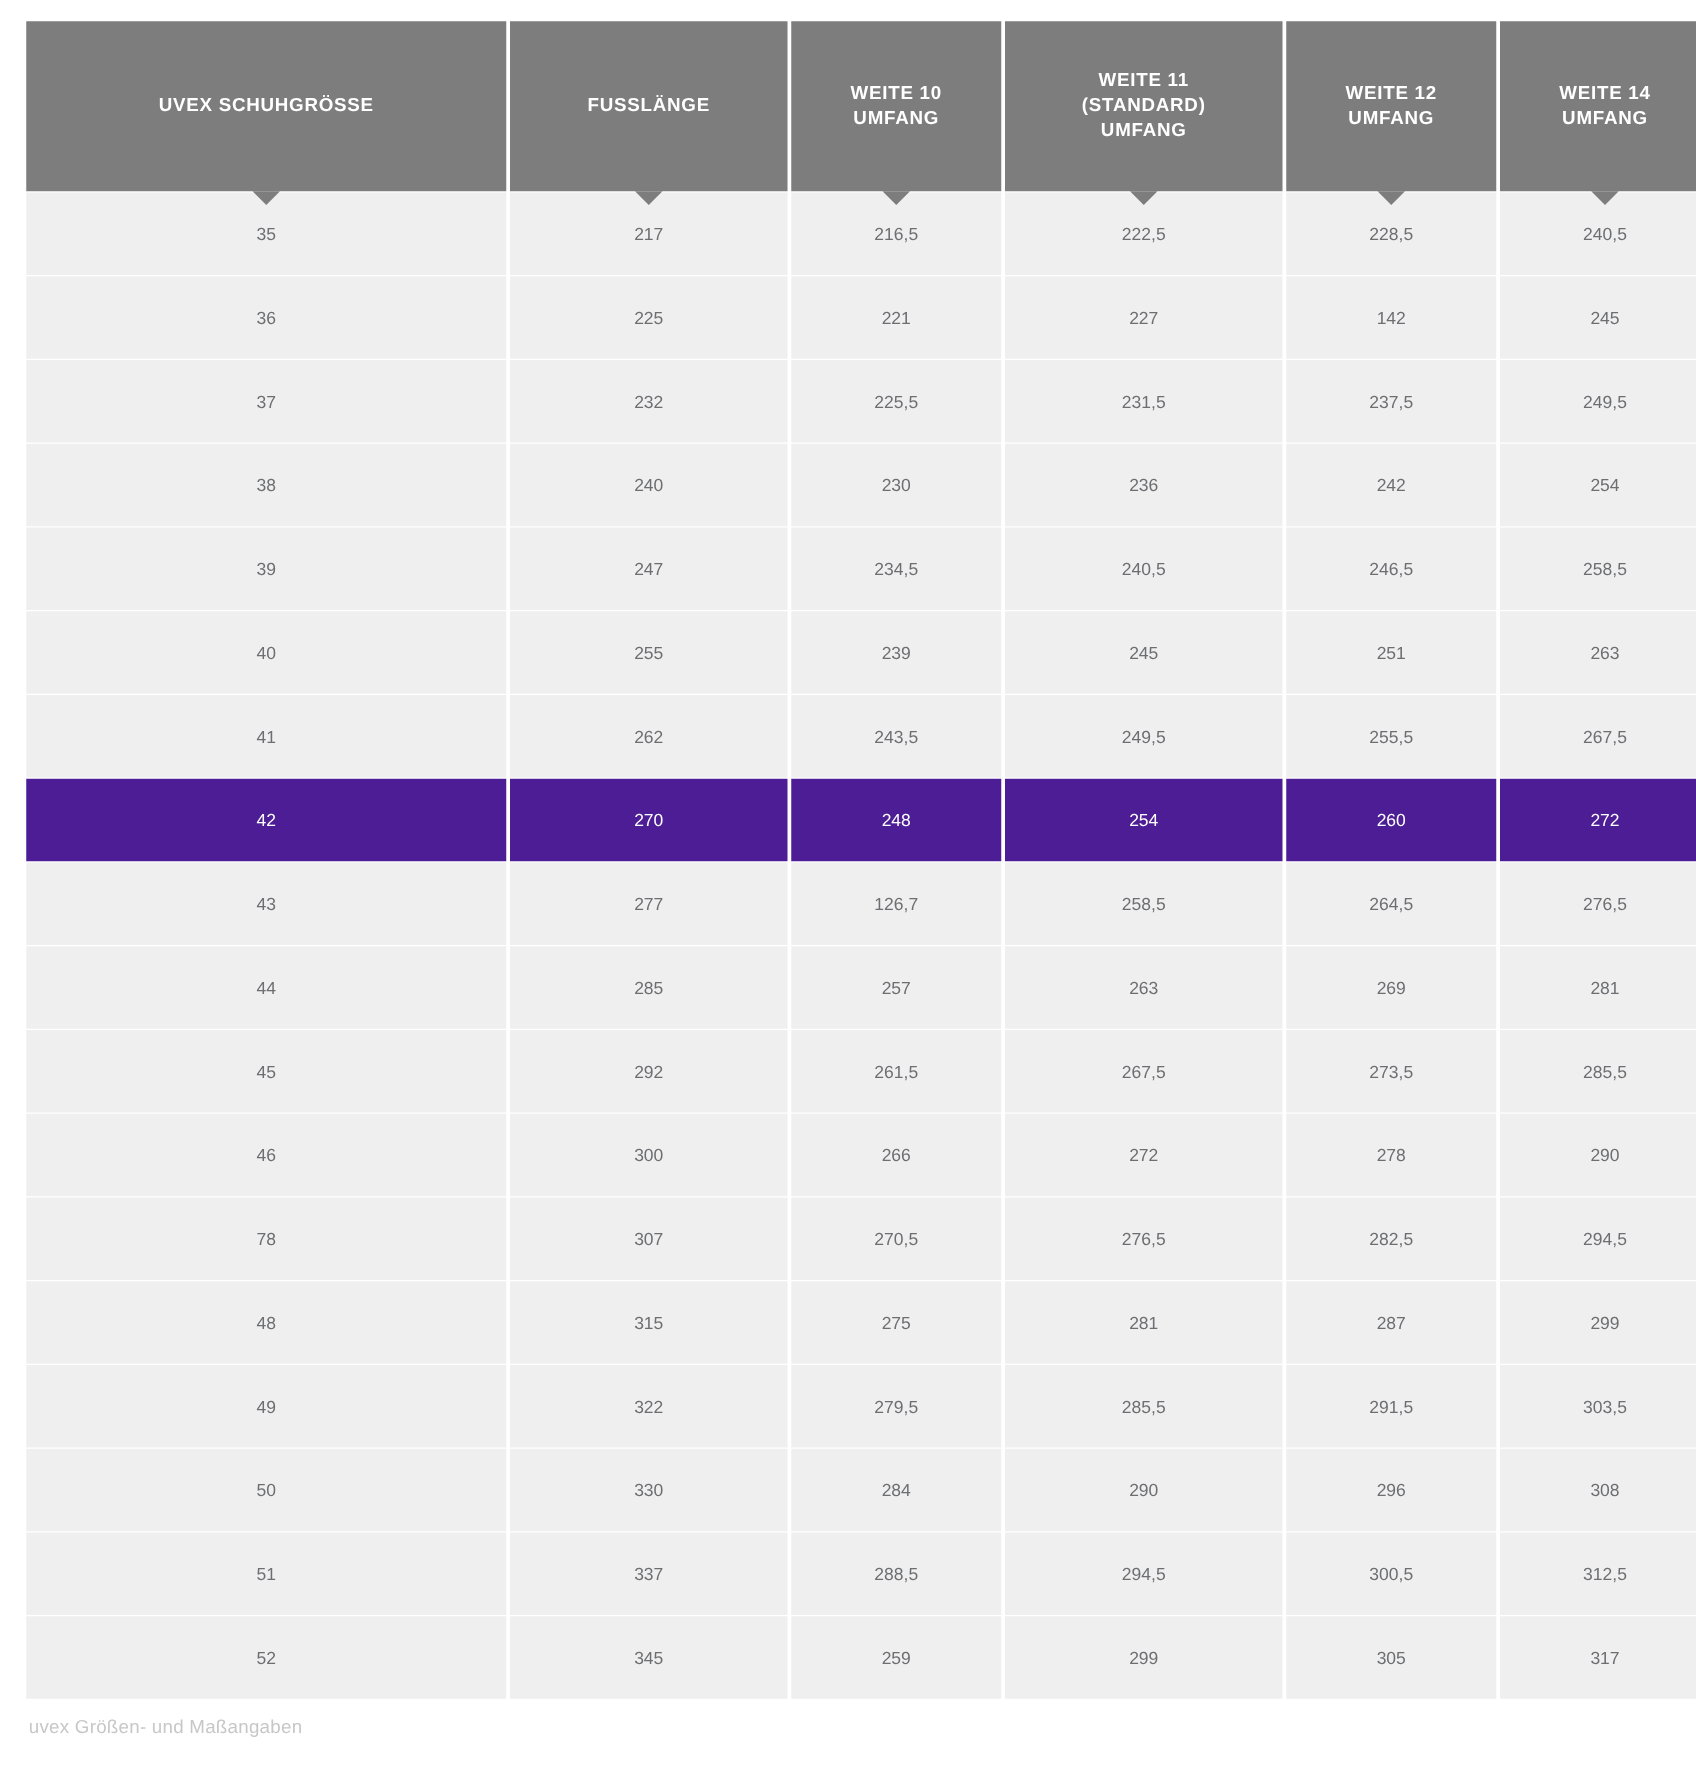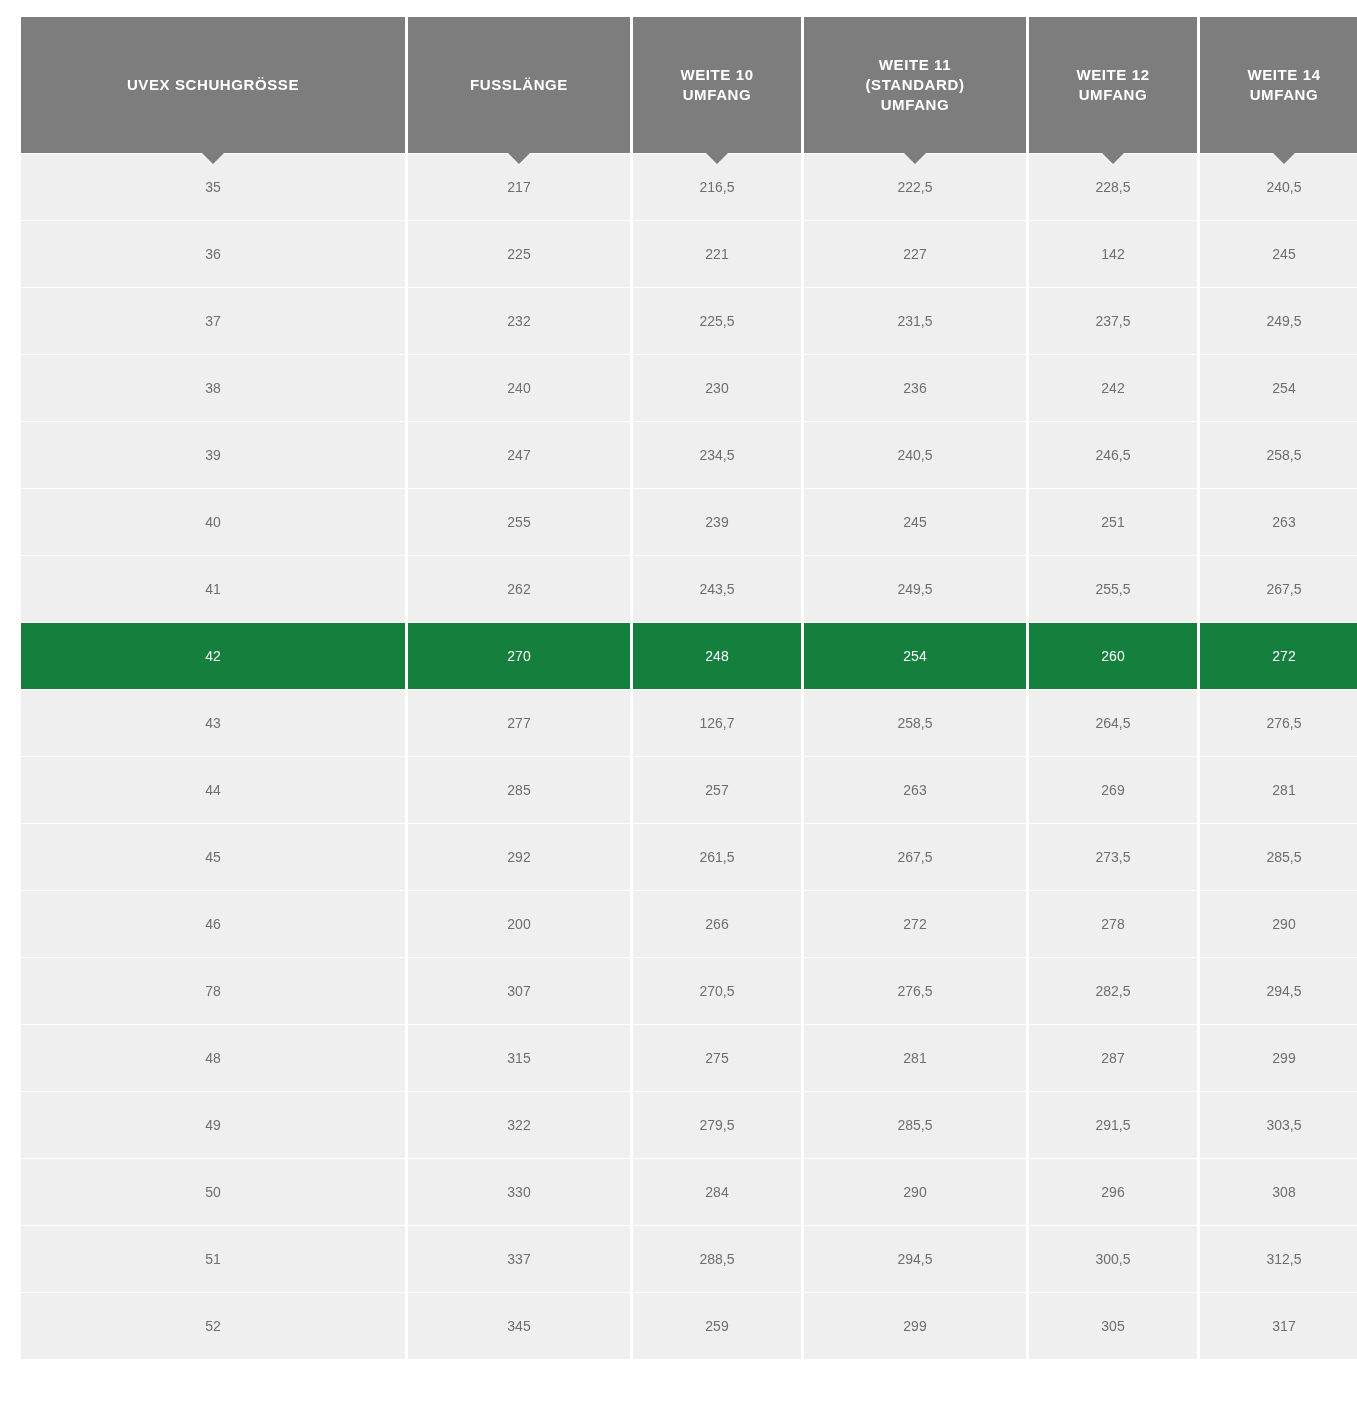--- a/index.html
+++ b/index.html
@@ -61,7 +61,7 @@
     padding: 0 4px;
   }
   table.size-table tbody tr.highlight td {
-    background: #15803d;
+    background: #4c1d95;
     color: #ffffff;
   }
   .col-size { width: 384px; }

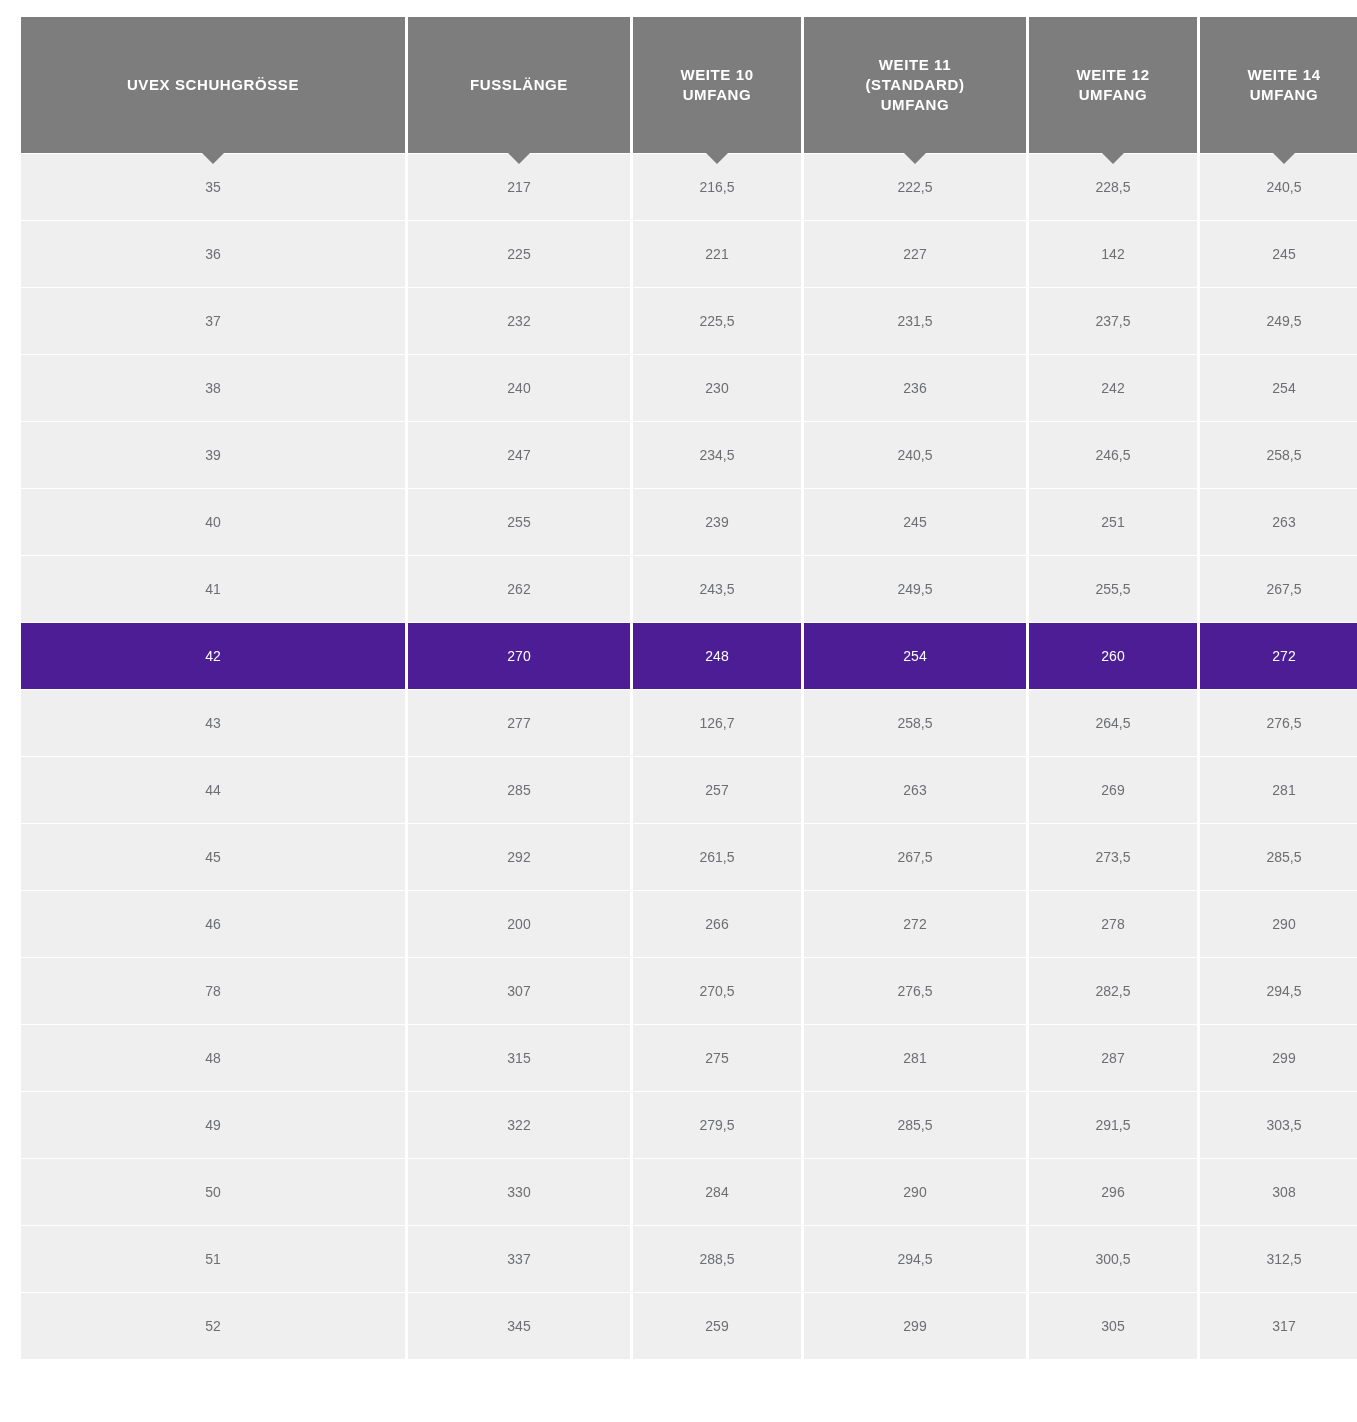--- a/index.html
+++ b/index.html
@@ -216,7 +216,7 @@
         </tr>
         <tr>
           <td>46</td>
-          <td>200</td>
+          <td>300</td>
           <td>266</td>
           <td>272</td>
           <td>278</td>

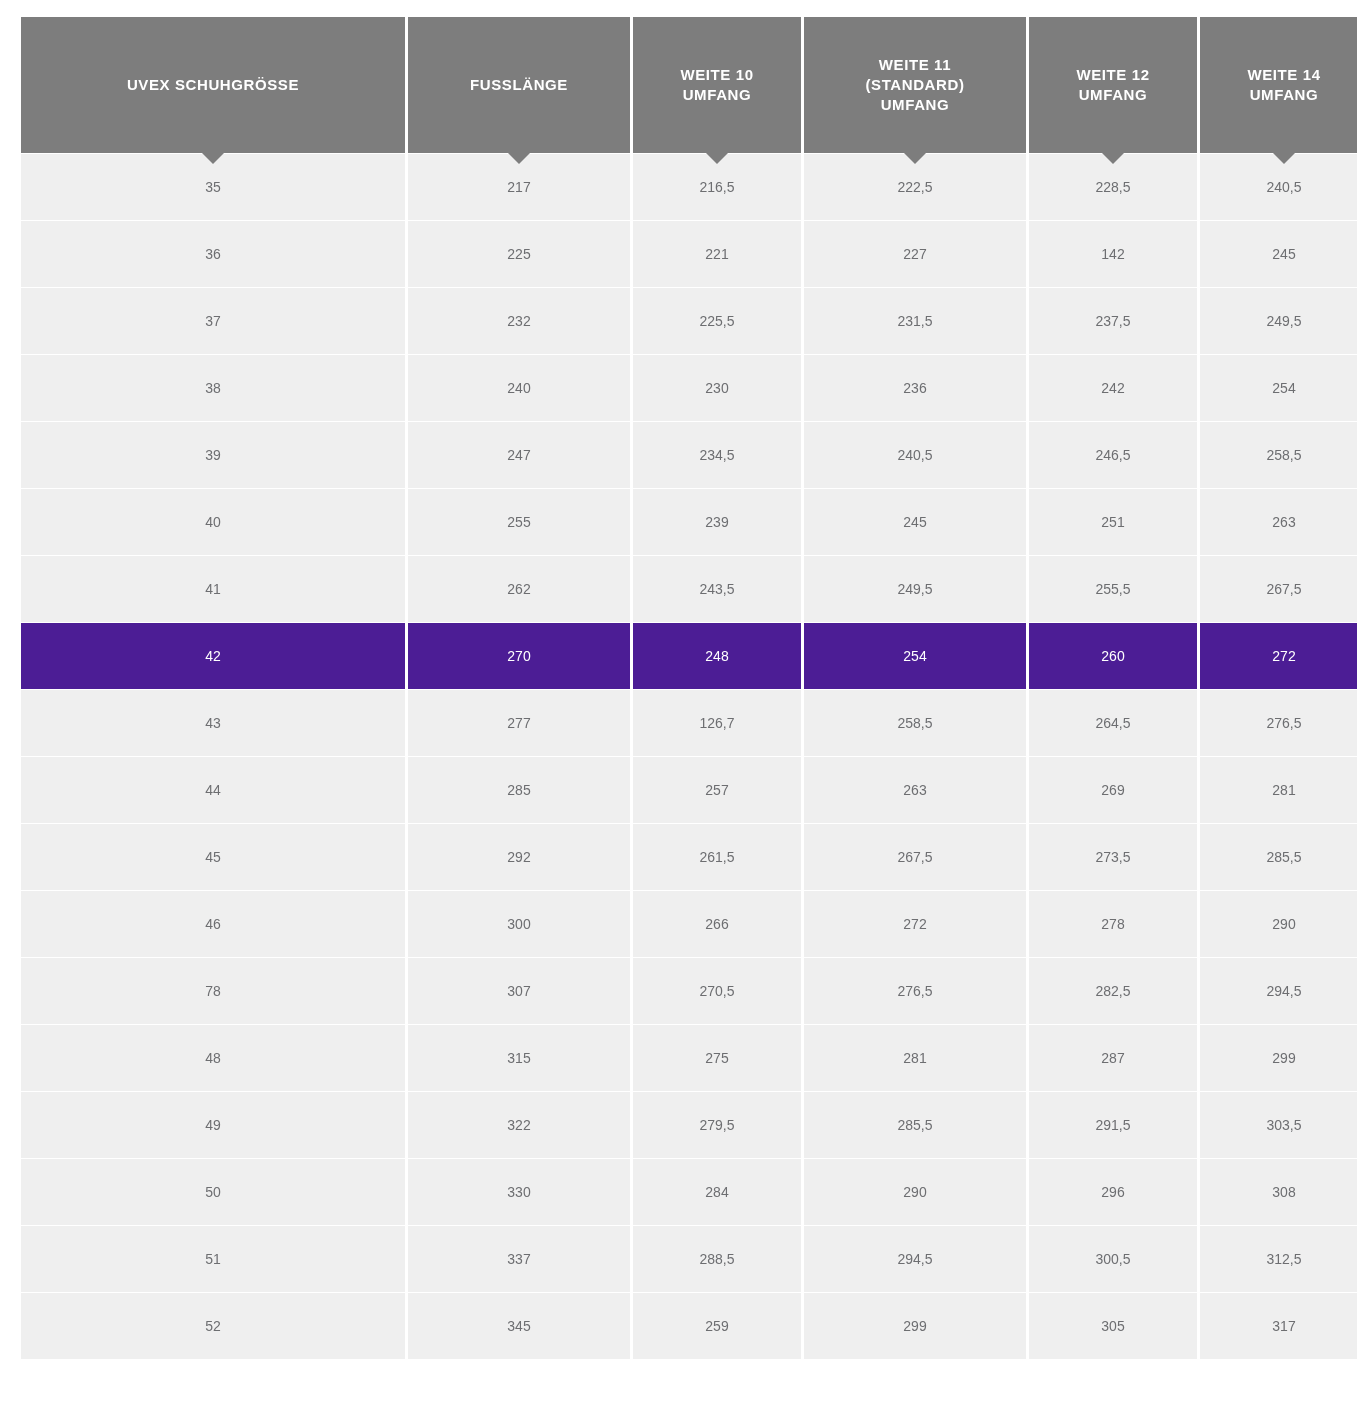--- a/index.html
+++ b/index.html
@@ -273,6 +273,7 @@
       </tbody>
   </table>
 
+  <div class="caption">uvex Größen- und Maßangaben</div>
 
 </div>
 

